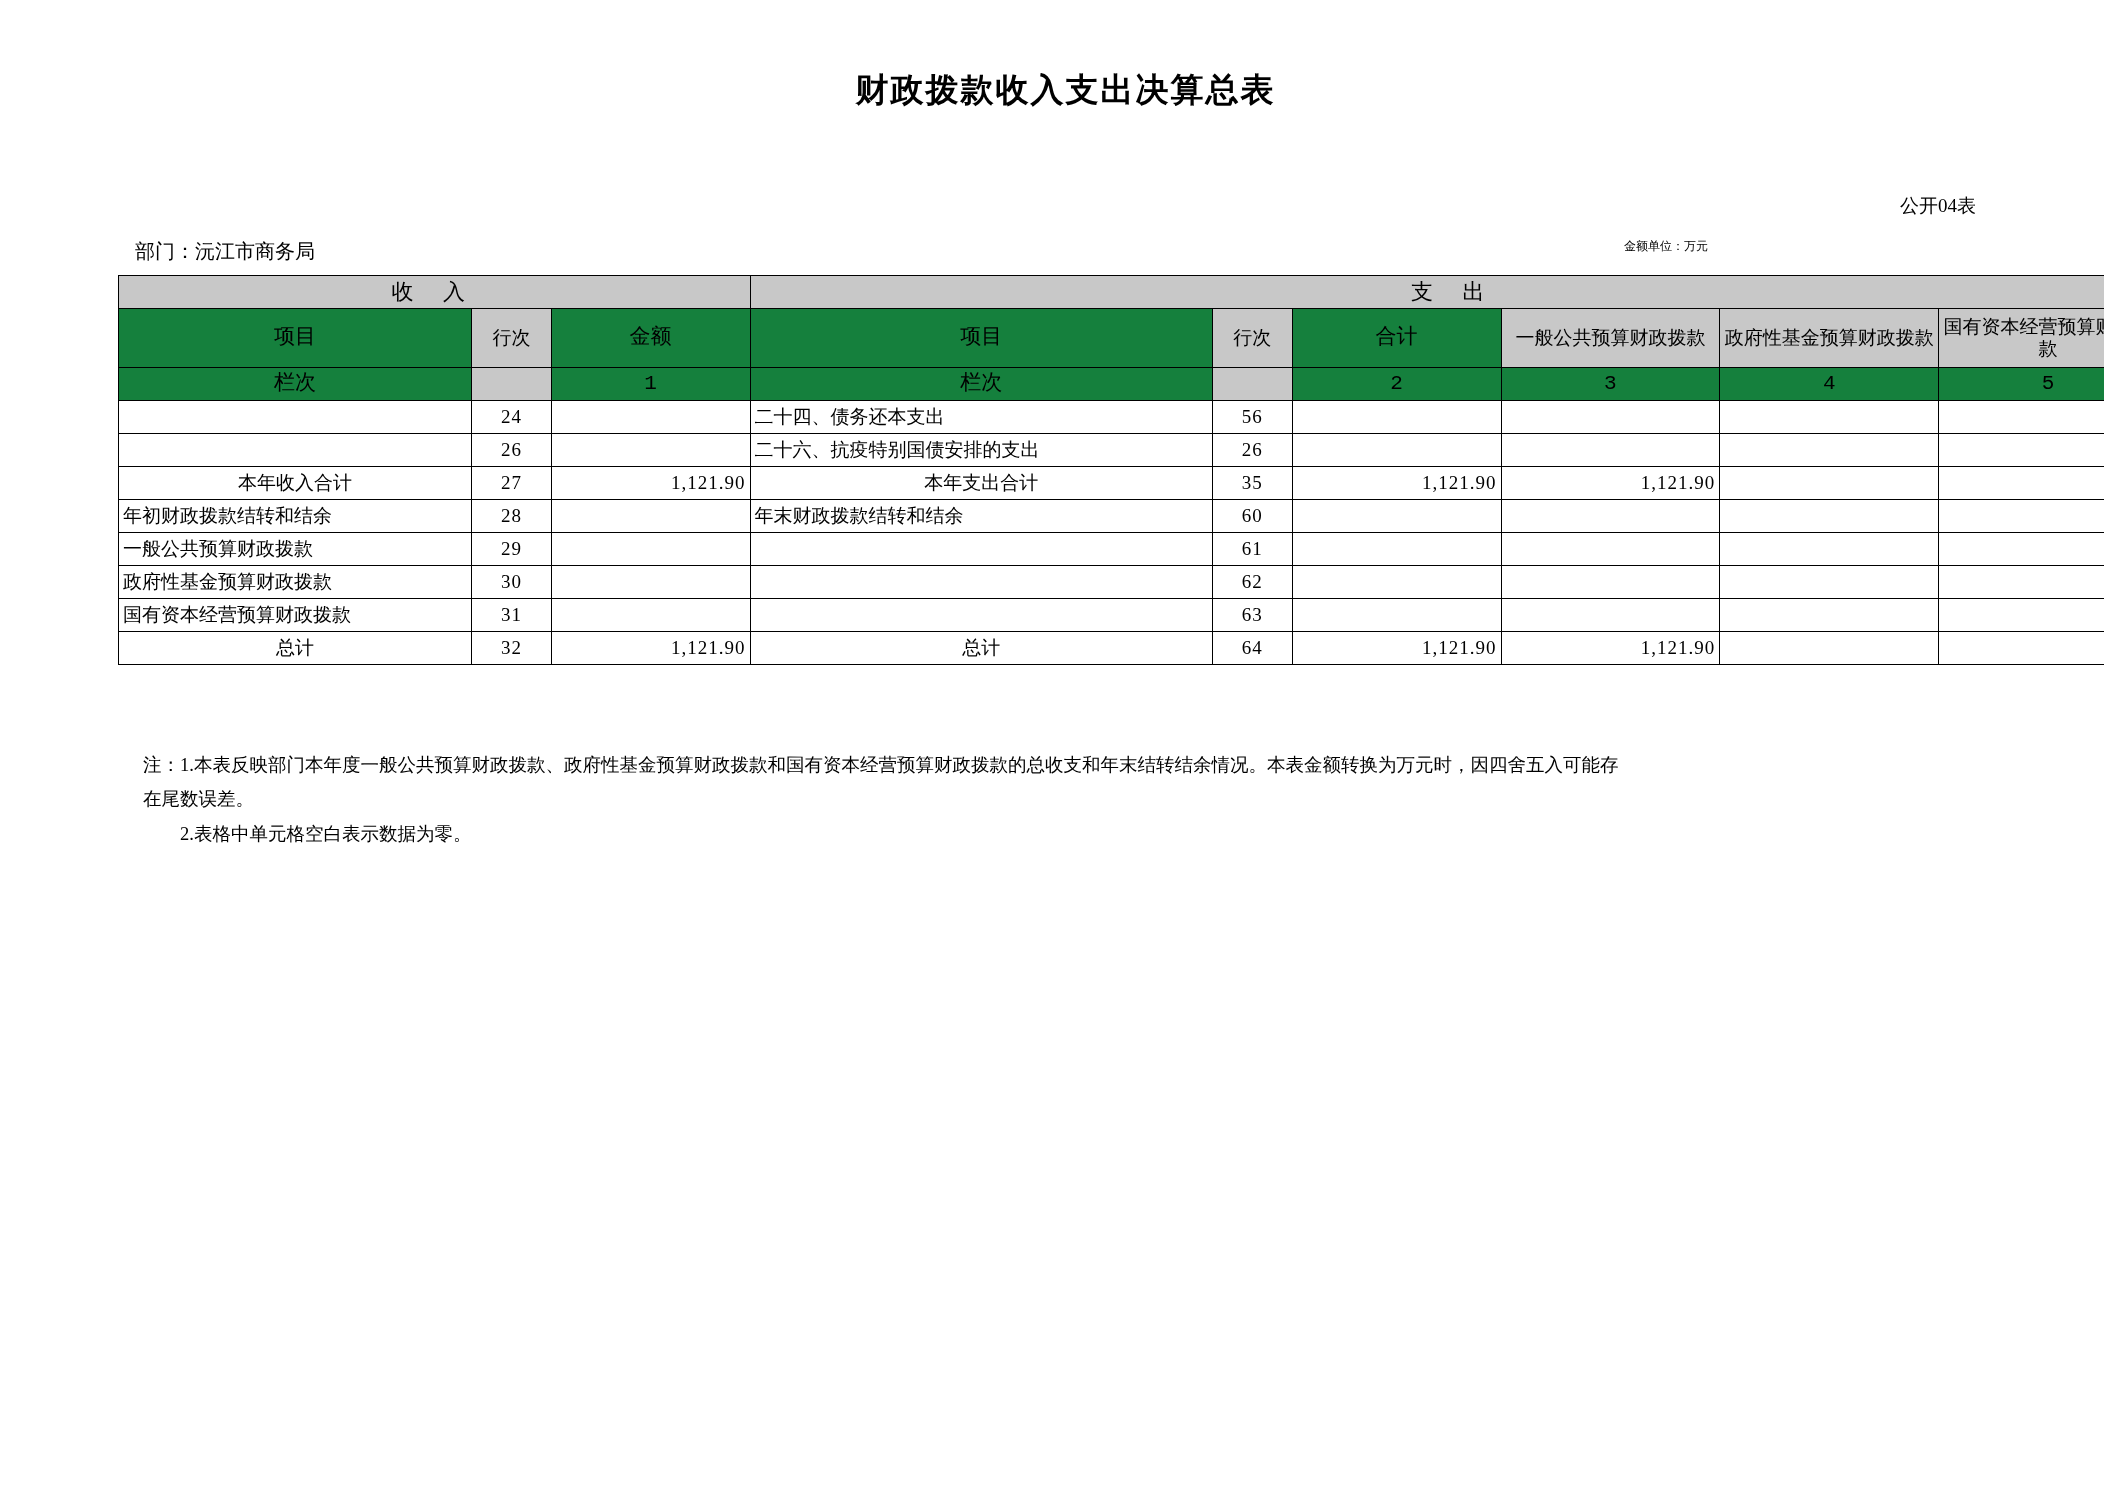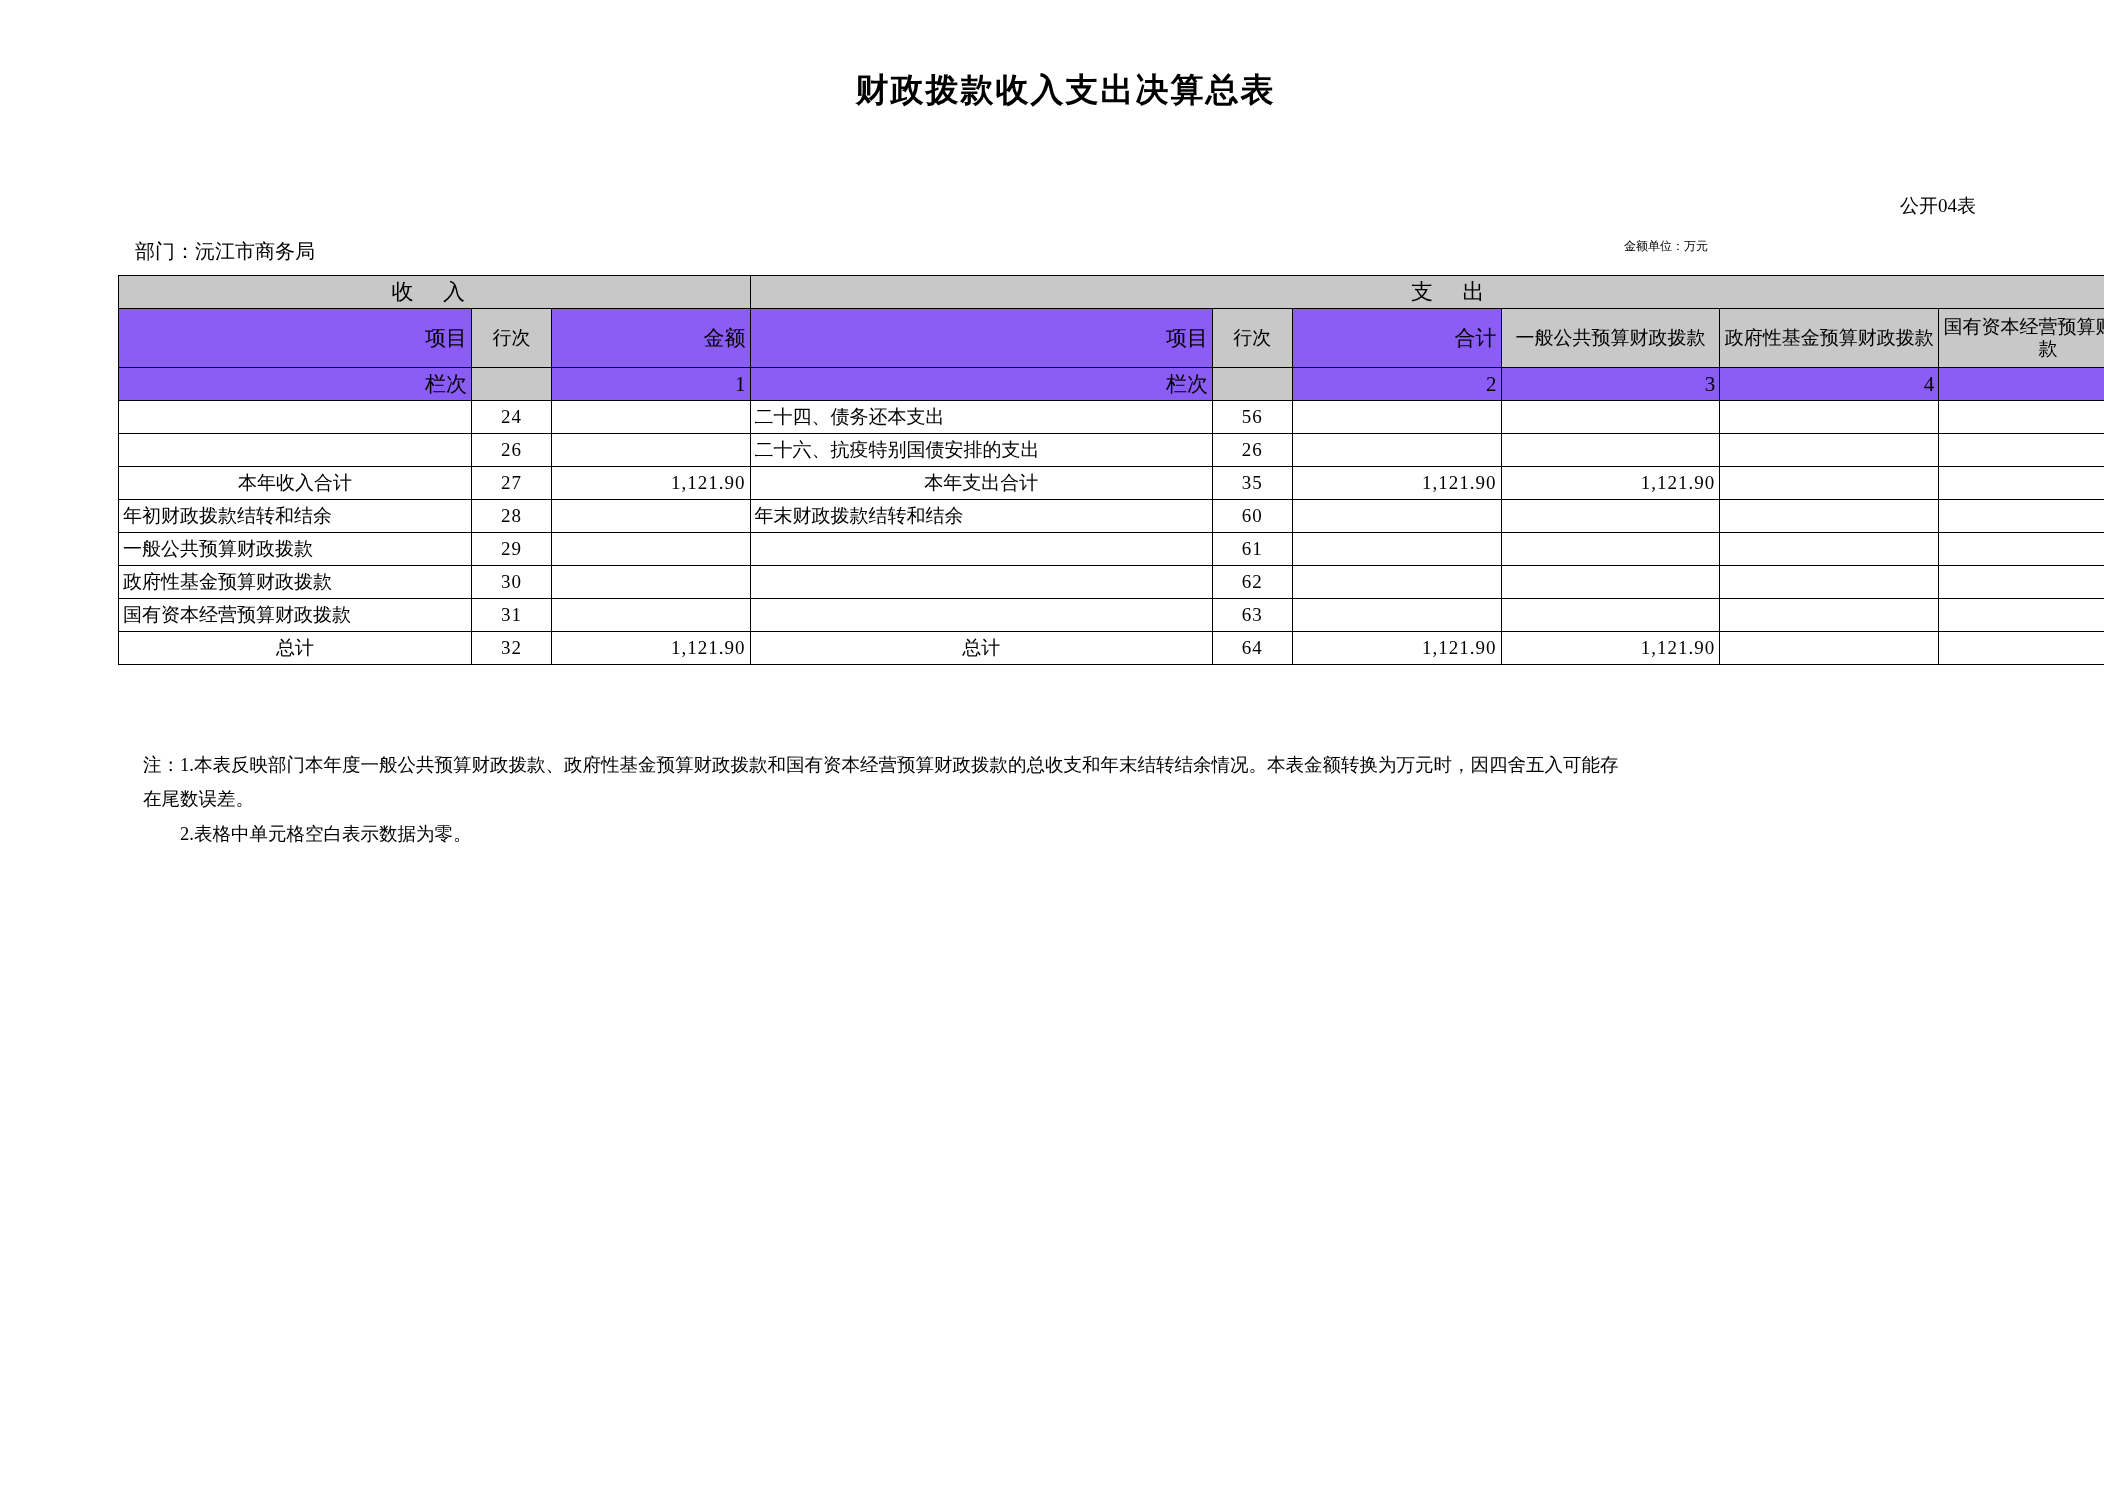--- a/index.html
+++ b/index.html
@@ -73,9 +73,10 @@
     line-height: 1.15;
   }
   .hdr {
-    background: #8b5cf6;
-    text-align: right;
+    background: #15803d;
+    text-align: center;
     font-size: 21px;
+    font-family: Liberation Mono, monospace;
   }
   .hdr-small {
     background: #c8c8c8;

